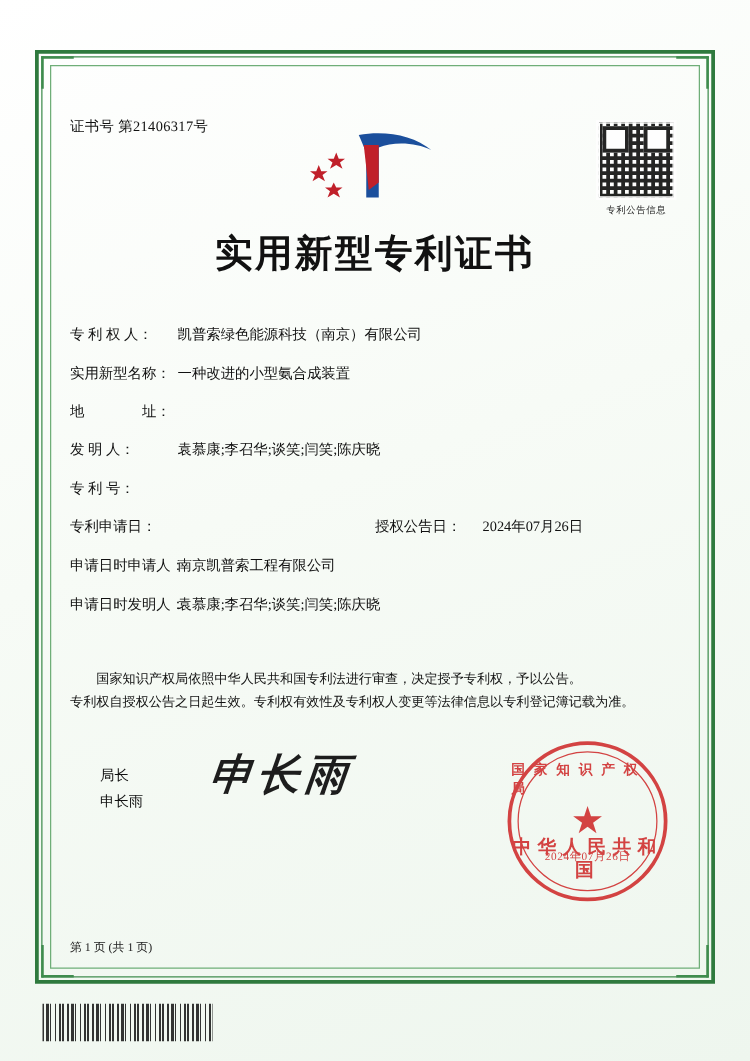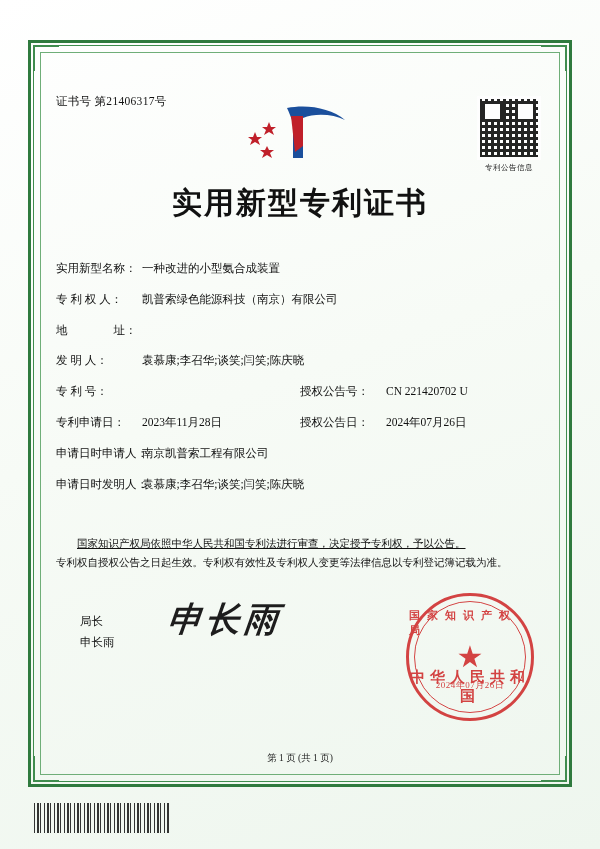--- a/index.html
+++ b/index.html
@@ -314,13 +314,13 @@
     <div class="fields">
 
       <div class="row">
+        <div class="lbl">专 利 权 人：</div>
+        <div class="val">凯普索绿色能源科技（南京）有限公司</div>
+      </div>
+
+      <div class="row">
         <div class="lbl">实用新型名称：</div>
         <div class="val">一种改进的小型氨合成装置</div>
-      </div>
-
-      <div class="row">
-        <div class="lbl">专 利 权 人：</div>
-        <div class="val">凯普索绿色能源科技（南京）有限公司</div>
       </div>
 
       <div class="row">

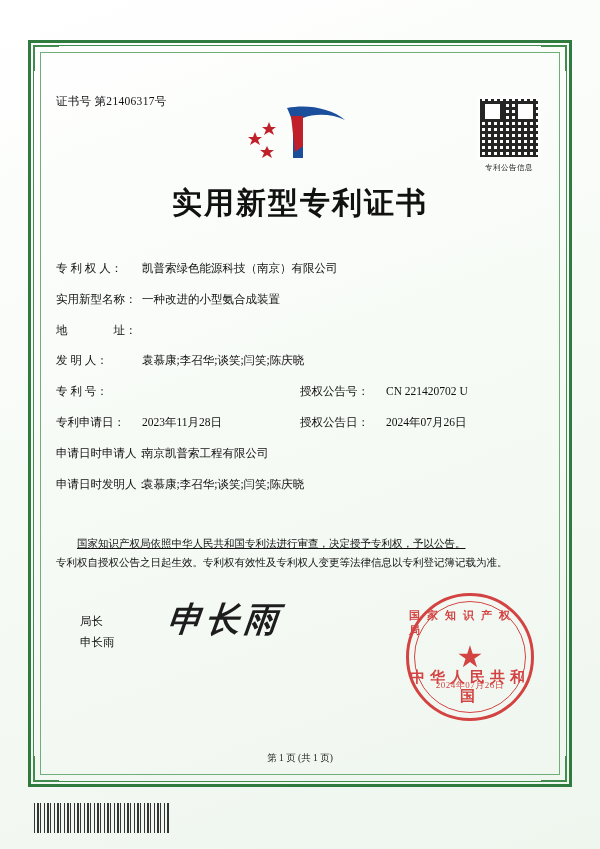--- a/index.html
+++ b/index.html
@@ -336,10 +336,6 @@
         <div class="half">
           <div class="lbl2">专 利 号：</div>
         </div>
-        <div class="half">
-          <div class="lbl2">授权公告号：</div>
-          <div class="val2">CN 221420702 U</div>
-        </div>
       </div>
 
       <div class="row two">

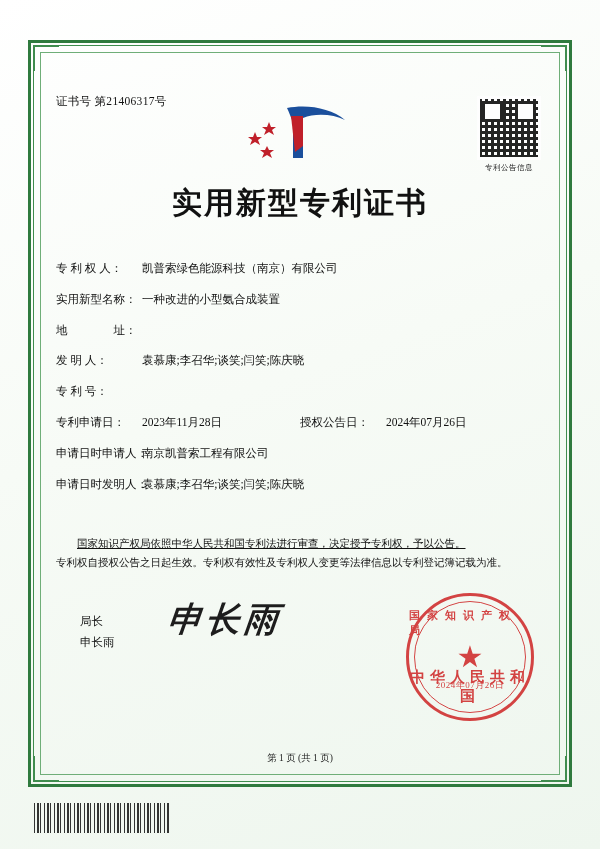--- a/index.html
+++ b/index.html
@@ -341,7 +341,6 @@
       <div class="row two">
         <div class="half">
           <div class="lbl2">专利申请日：</div>
-          <div class="val2">2023年11月28日</div>
         </div>
         <div class="half">
           <div class="lbl2">授权公告日：</div>

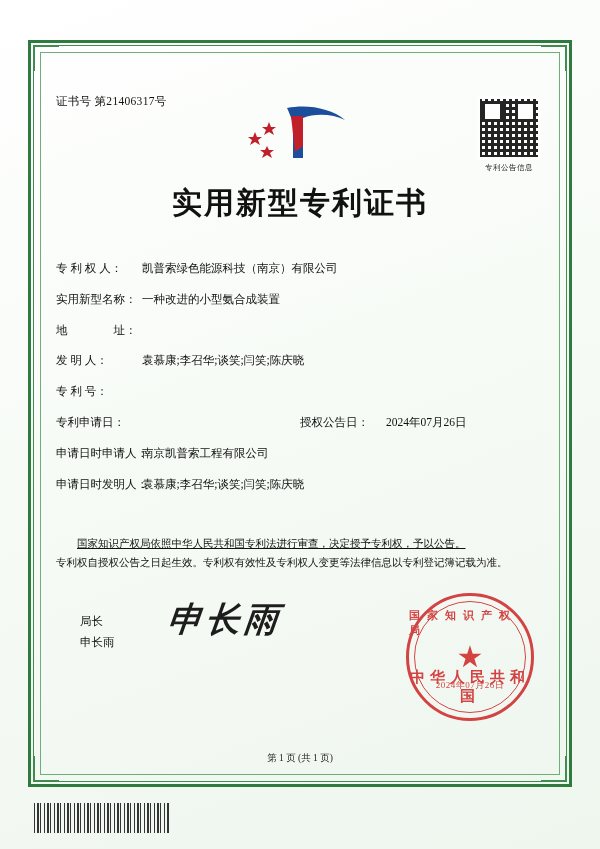--- a/index.html
+++ b/index.html
@@ -173,7 +173,7 @@
     color: #111;
   }
   .statement p { margin: 0; }
-  .statement .indent { text-indent: 21px; text-decoration: underline; }
+  .statement .indent { text-indent: 21px; }
 
   .sign-area {
     position: relative;

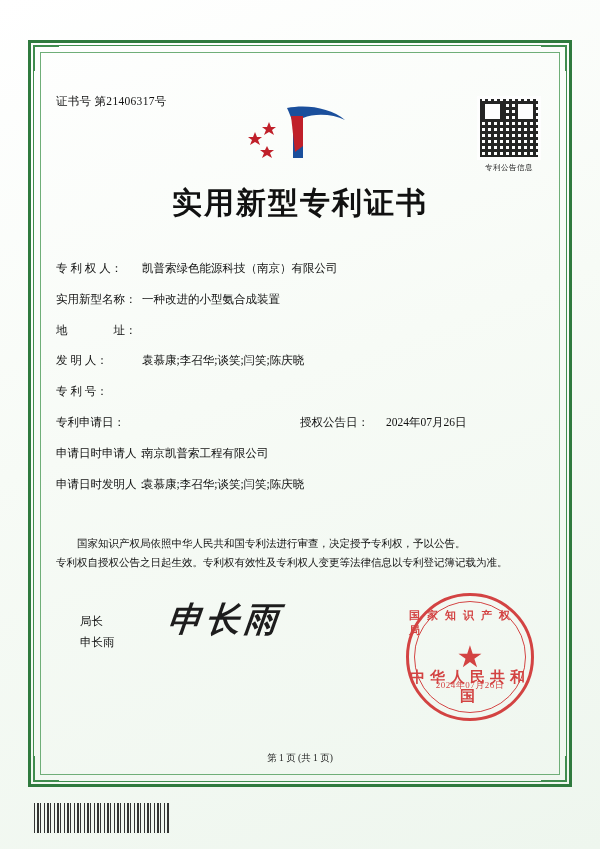--- a/index.html
+++ b/index.html
@@ -257,7 +257,6 @@
     left: 0;
     right: 0;
     bottom: -6px;
-    text-align: center;
     font-size: 9.5px;
     color: #222;
   }

